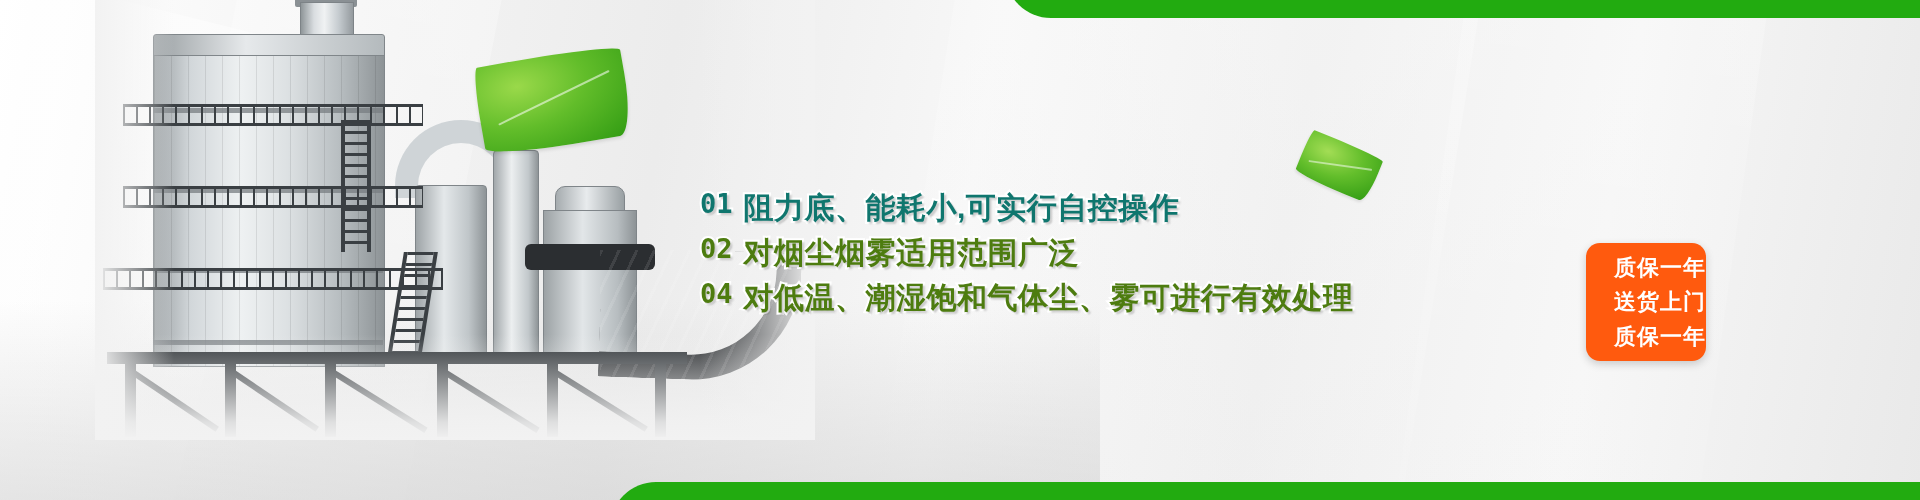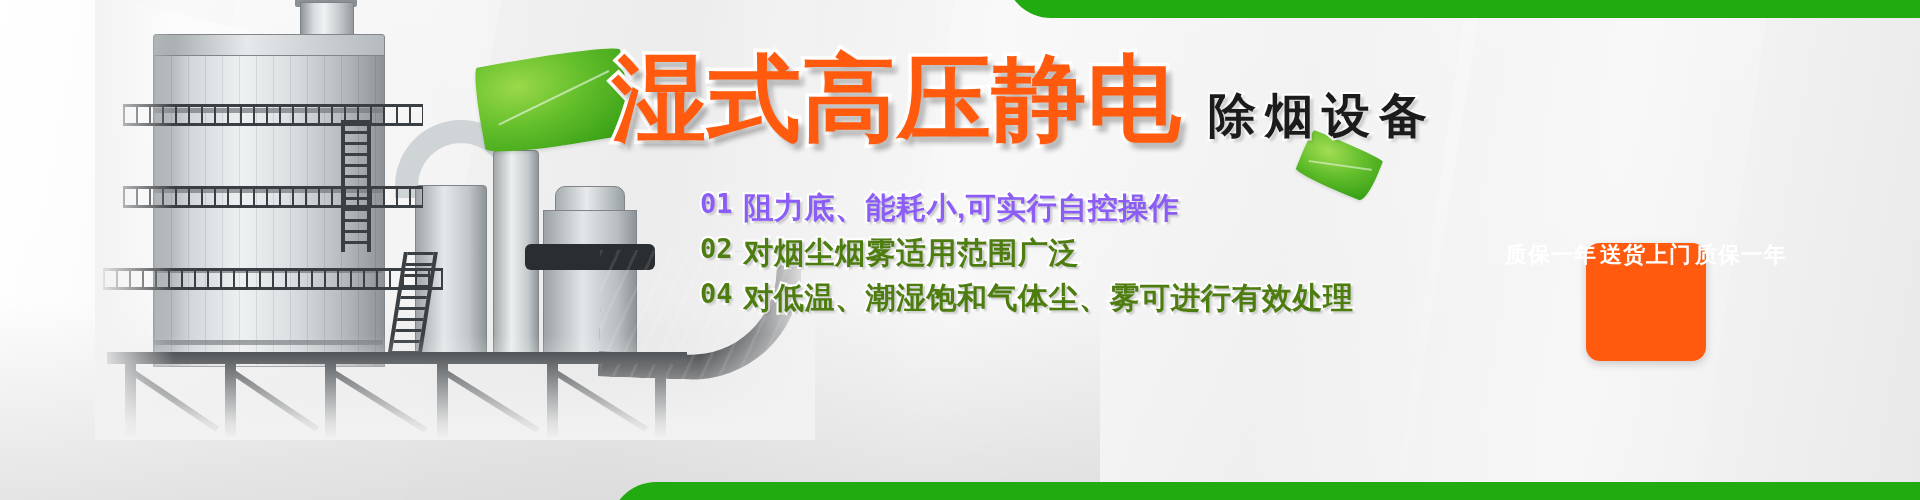--- a/index.html
+++ b/index.html
@@ -376,10 +376,6 @@
   <div class="green-top"></div>
   <div class="green-bottom"></div>
 
-  <div class="headline-row">
-    <div class="headline-main">湿式高压静电</div>
-    <div class="headline-sub">除烟设备</div>
-  </div>
 
   <div class="features">
 

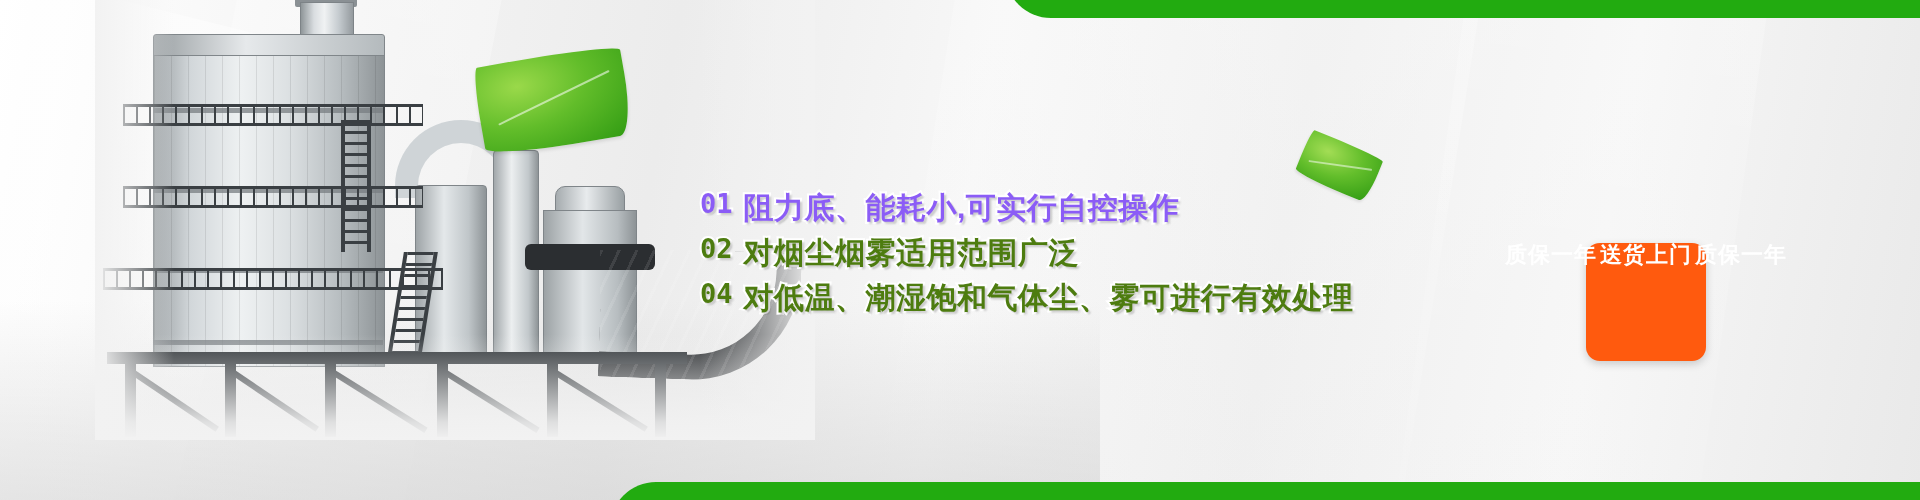--- a/index.html
+++ b/index.html
@@ -290,7 +290,7 @@
     text-shadow: 2px 2px 2px rgba(0,0,0,.22);
   }
   .f-text .l2 { display: block; }
-  .c-orange { color: #8b5cf6; }
+  .c-orange { color: #0f766e; }
   .c-dark { color: #4d7c0f; }
 
   

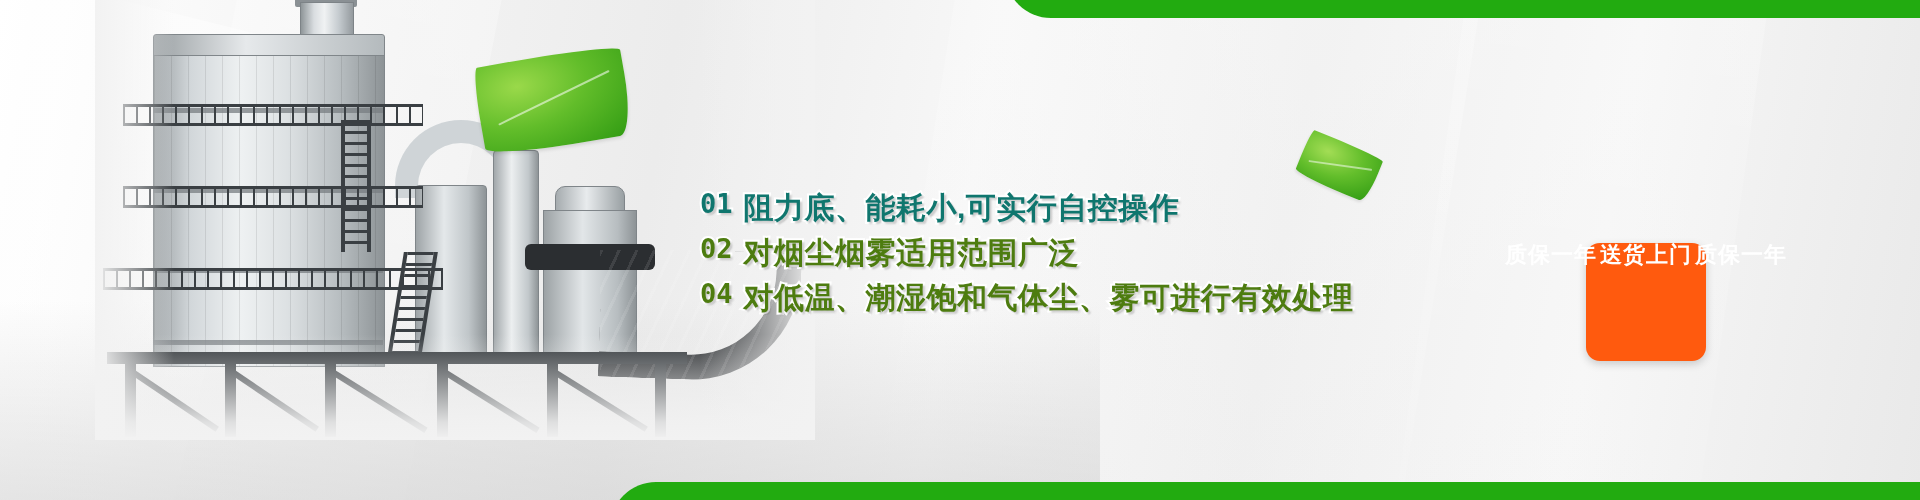--- a/index.html
+++ b/index.html
@@ -304,10 +304,10 @@
     border-radius: 14px;
     box-shadow: 0 3px 8px rgba(0,0,0,.18);
     display: flex;
-    flex-direction: row;
-    align-items: flex-start;
+    flex-direction: column;
+    align-items: flex-end;
     justify-content: center;
-    gap: 3px;
+    gap: 11px;
   }
   .badge-line {
     color: #ffffff;

